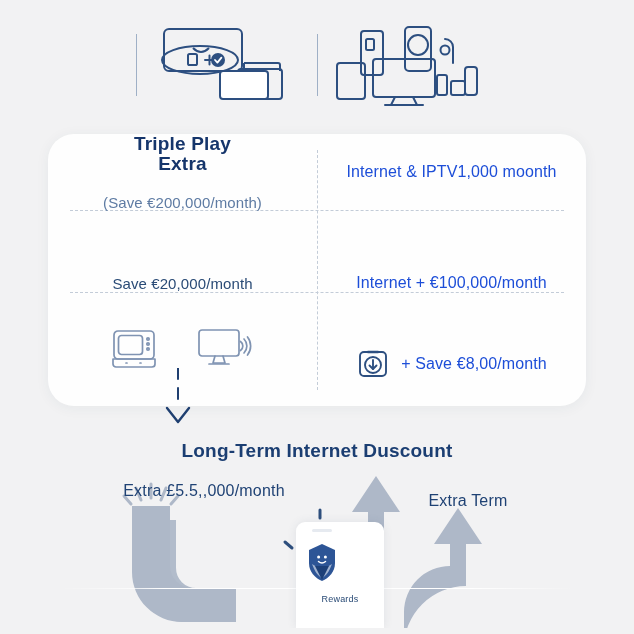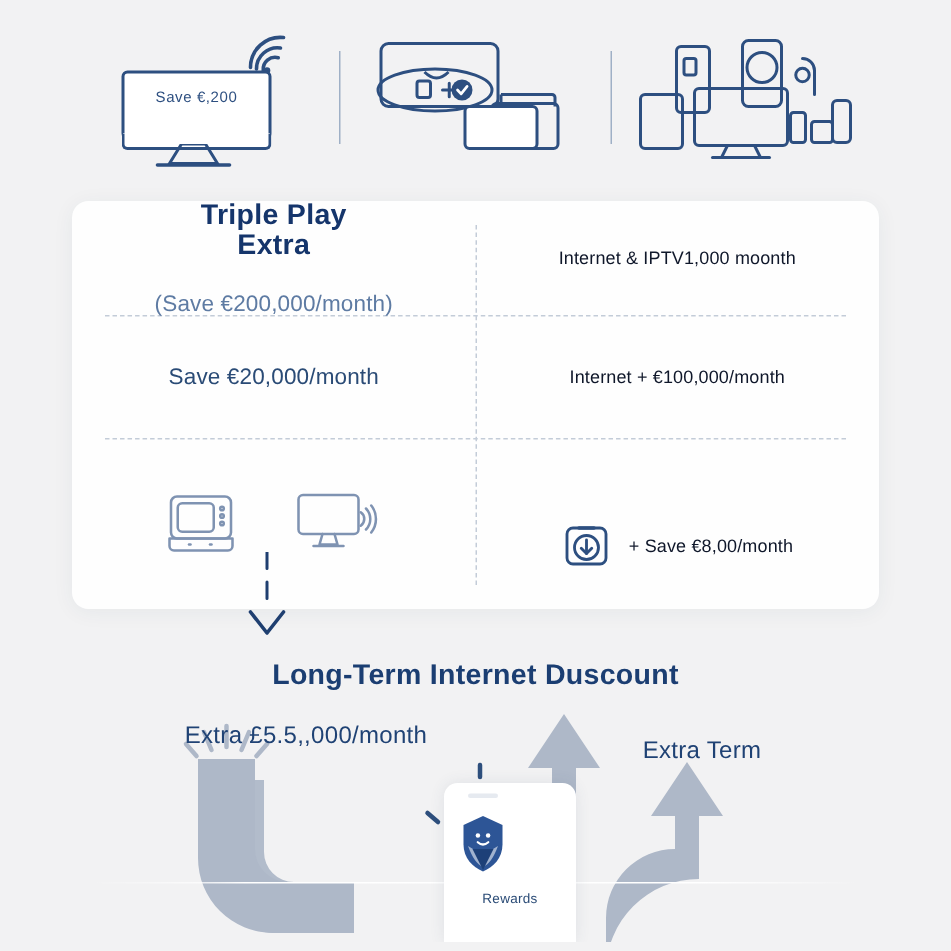--- a/index.html
+++ b/index.html
@@ -133,26 +133,6 @@
 
   <div class="icon-strip">
 
-    <div class="icon-cell">
-      <div class="ic1">
-        <svg class="wifi" viewBox="0 0 34 30">
-          <g fill="none" stroke="#2d4f80" stroke-width="2.4" stroke-linecap="round">
-            <path d="M4 24 A20 20 0 0 1 26 4"></path>
-            <path d="M8 25 A14 14 0 0 1 24 11"></path>
-            <path d="M12.5 26 A8 8 0 0 1 22.5 17.5"></path>
-          </g>
-          <circle cx="15" cy="26" r="2.2" fill="#2d4f80"></circle>
-        </svg>
-        <div class="mon-body">
-          <div class="mon-screen-txt">Save €,200</div>
-        </div>
-        <div class="mon-base"></div>
-        <svg style="position:absolute;left:24px;top:77px;width:68px;height:16px" viewBox="0 0 68 16">
-          <path d="M26 0 L42 0 L50 13 L18 13 Z" fill="none" stroke="#2d4f80" stroke-width="2"></path>
-          <line x1="10" y1="14" x2="58" y2="14" stroke="#2d4f80" stroke-width="2.4" stroke-linecap="round"></line>
-        </svg>
-      </div>
-    </div>
 
     <div class="vrule"></div>
 

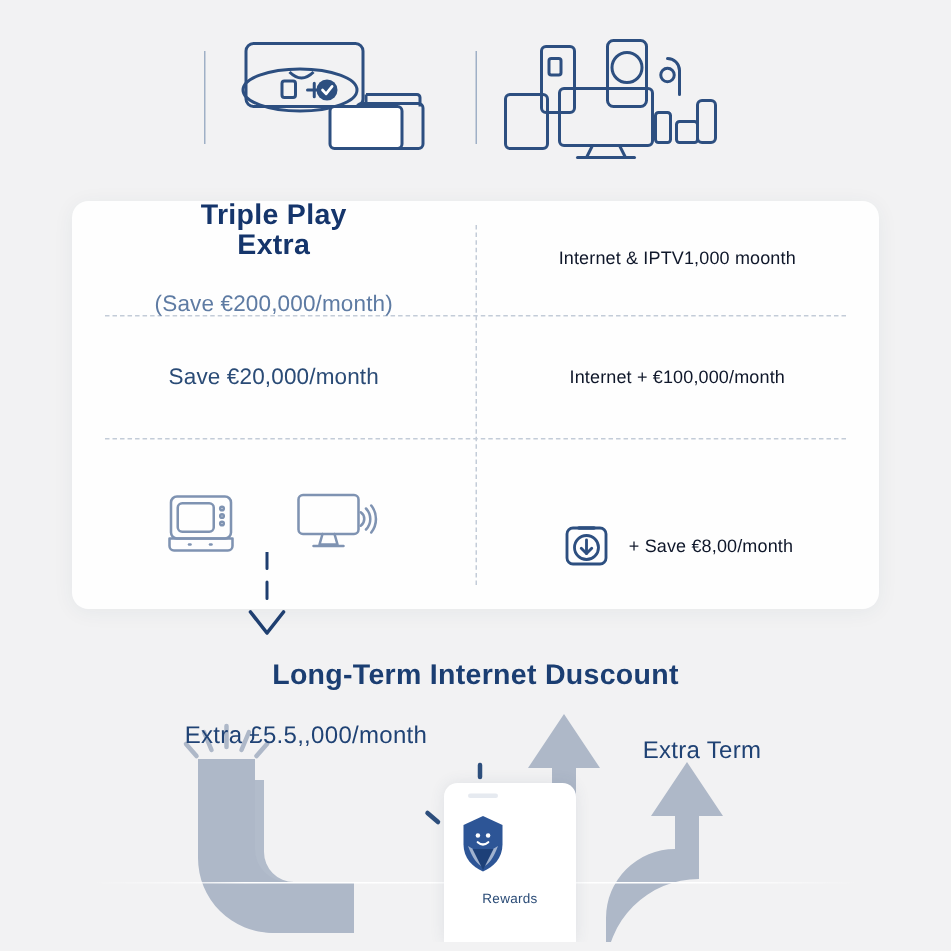--- a/index.html
+++ b/index.html
@@ -49,7 +49,7 @@
   
   .card{
     position:absolute;left:48px;top:134px;width:538px;height:272px;
-    background:#fefefe;border-radius:11px;
+    background:#fefefe;border-radius:26px;
     box-shadow:0 2px 14px rgba(40,60,90,.06);
   }
   .card-grid{position:absolute;inset:0;}

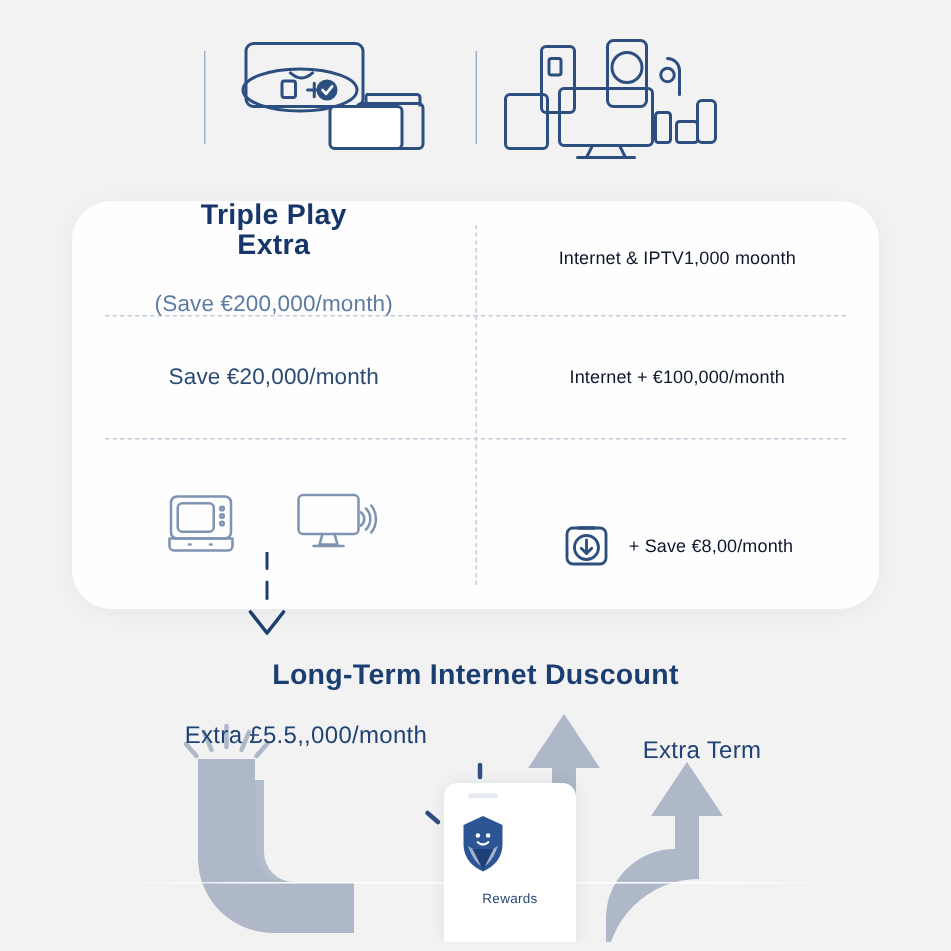--- a/index.html
+++ b/index.html
@@ -81,7 +81,7 @@
     color:#5f7siz;
   }
   .bundle-sub{color:#5e7ba3;font-size:15px;margin-top:20px;letter-spacing:.1px;}
-  .plain{font-size:12px;color:#0f172a;letter-spacing:.1px;}
+  .plain{font-size:16px;color:#1d4ed8;letter-spacing:.1px;}
   .plain2{font-size:15px;color:#2a4b76;letter-spacing:.1px;}
 
   .mini-icons{display:flex;align-items:center;gap:40px;}

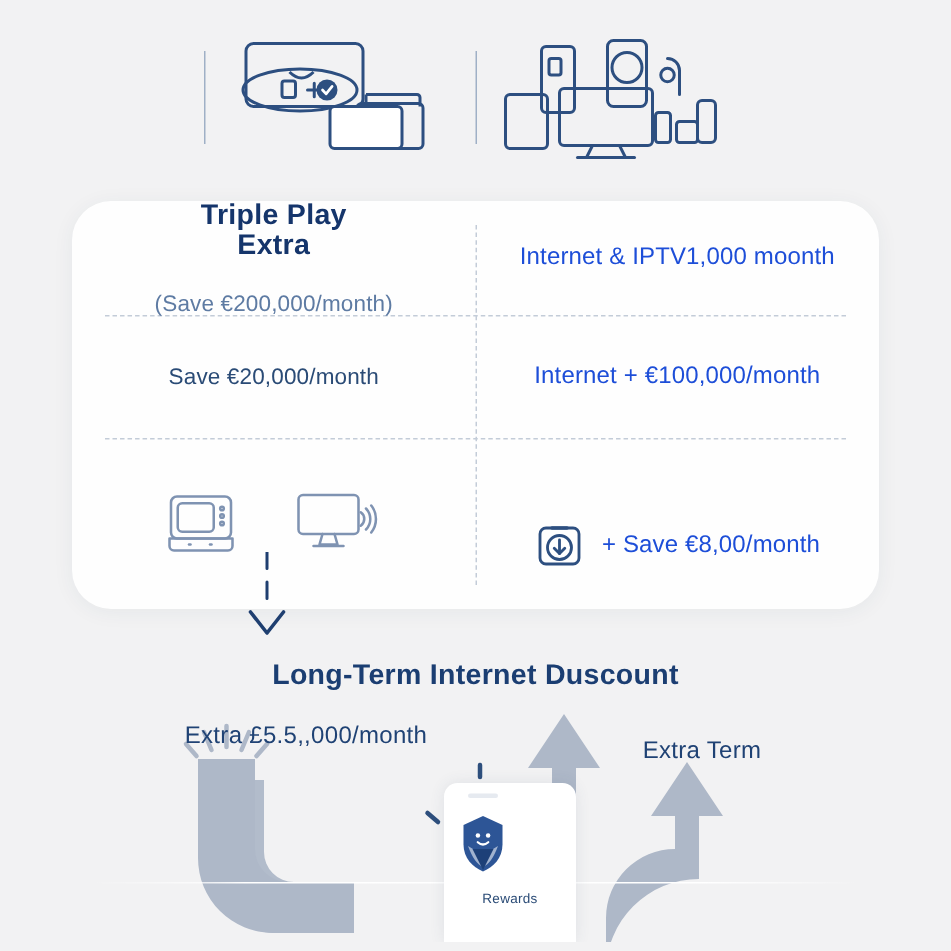--- a/index.html
+++ b/index.html
@@ -69,7 +69,7 @@
   .cL{left:0;width:50%;}
   .cR{left:50%;width:50%;}
   .rA{top:0;height:76px;}
-  .rB{top:76px;height:82px;}
+  .rB{top:76px;height:82px;justify-content:flex-end;}
   .rC{top:158px;height:114px;}
 
   .bundle-title{

